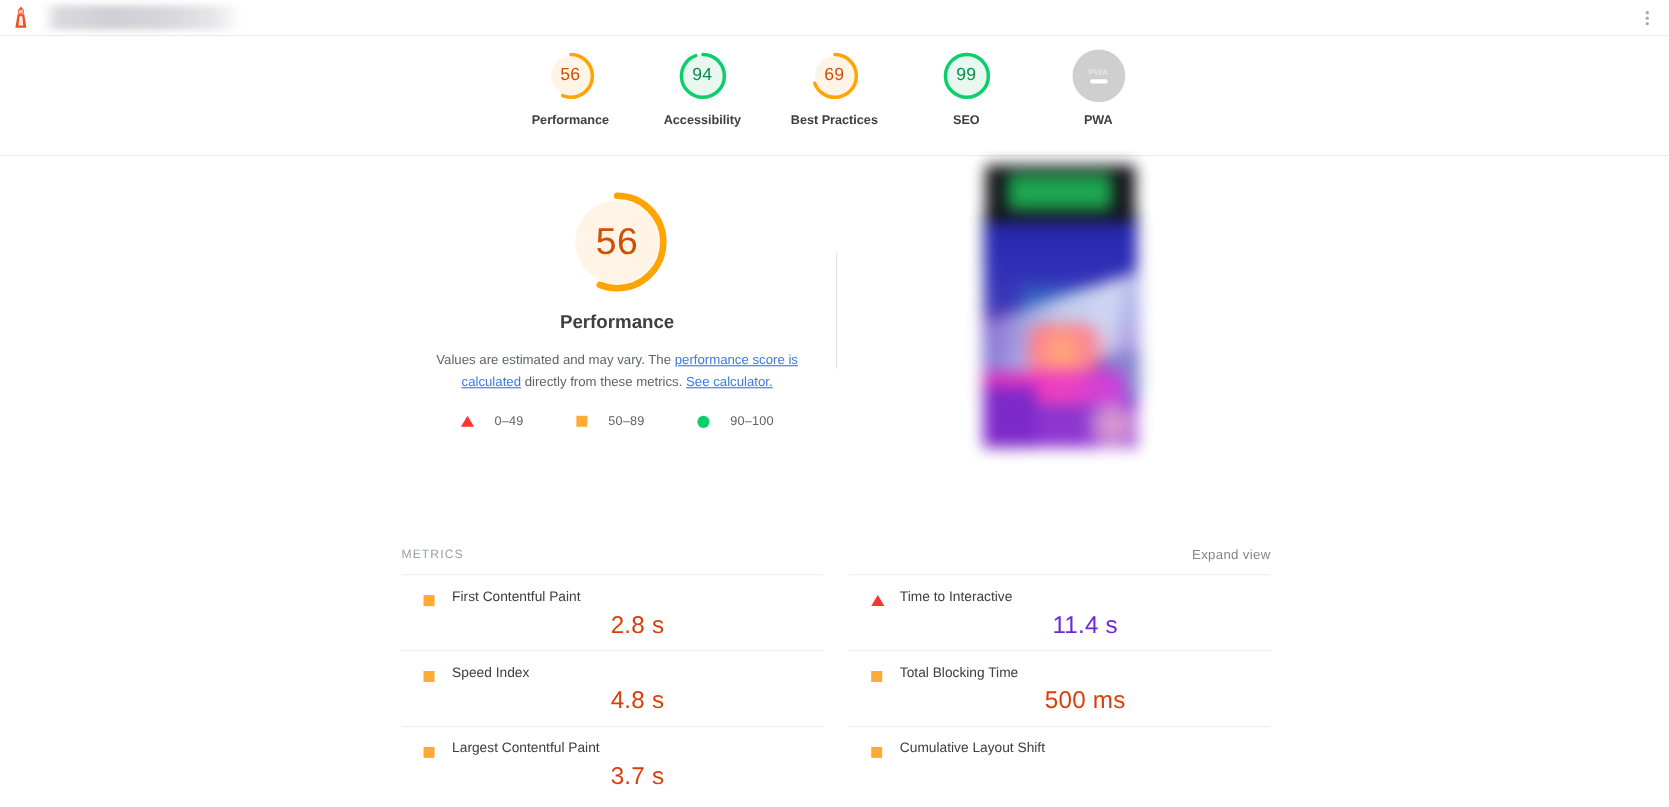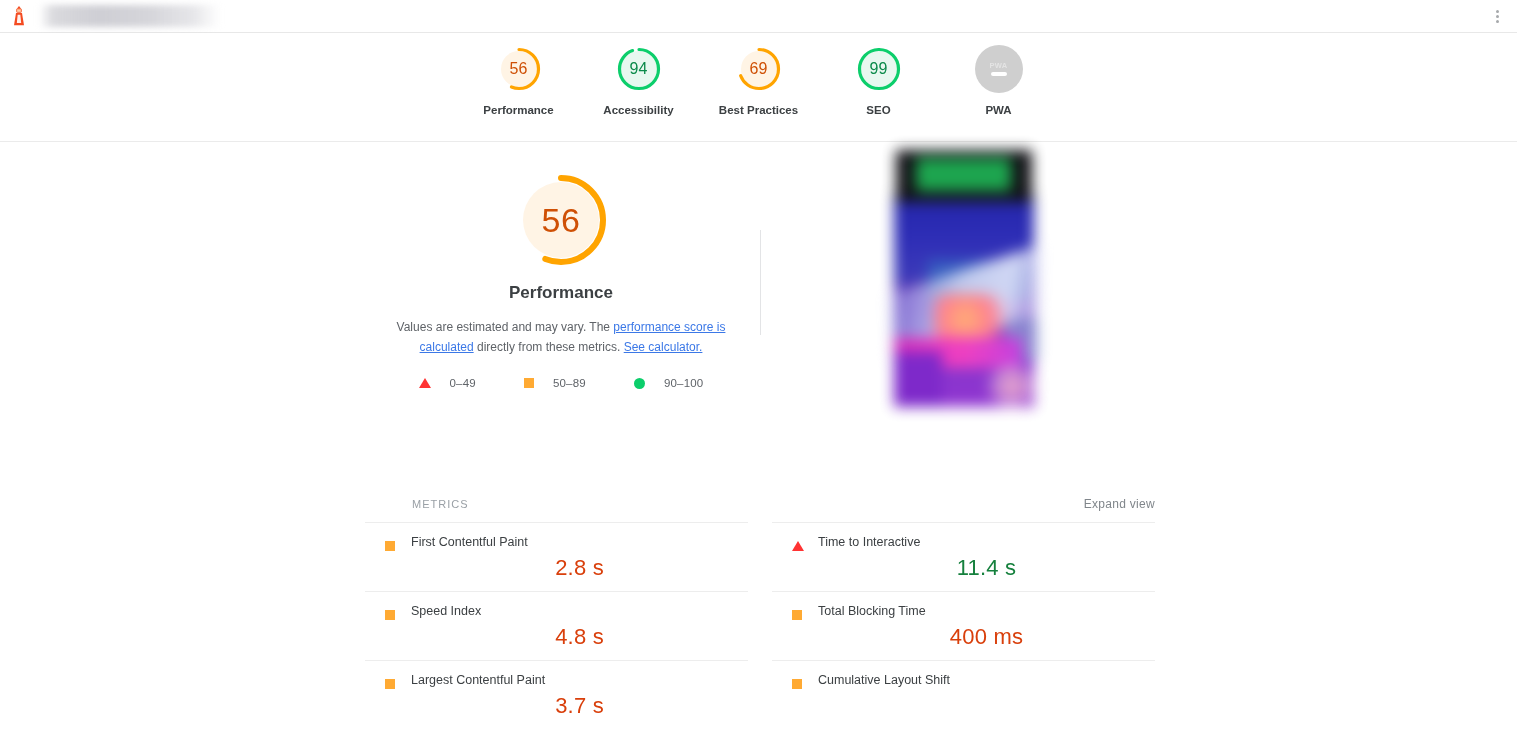--- a/index.html
+++ b/index.html
@@ -298,7 +298,6 @@
     display: flex;
     align-items: center;
     justify-content: space-between;
-    margin-left: 47px;
   }
   .metrics-title {
     font-size: 11px;

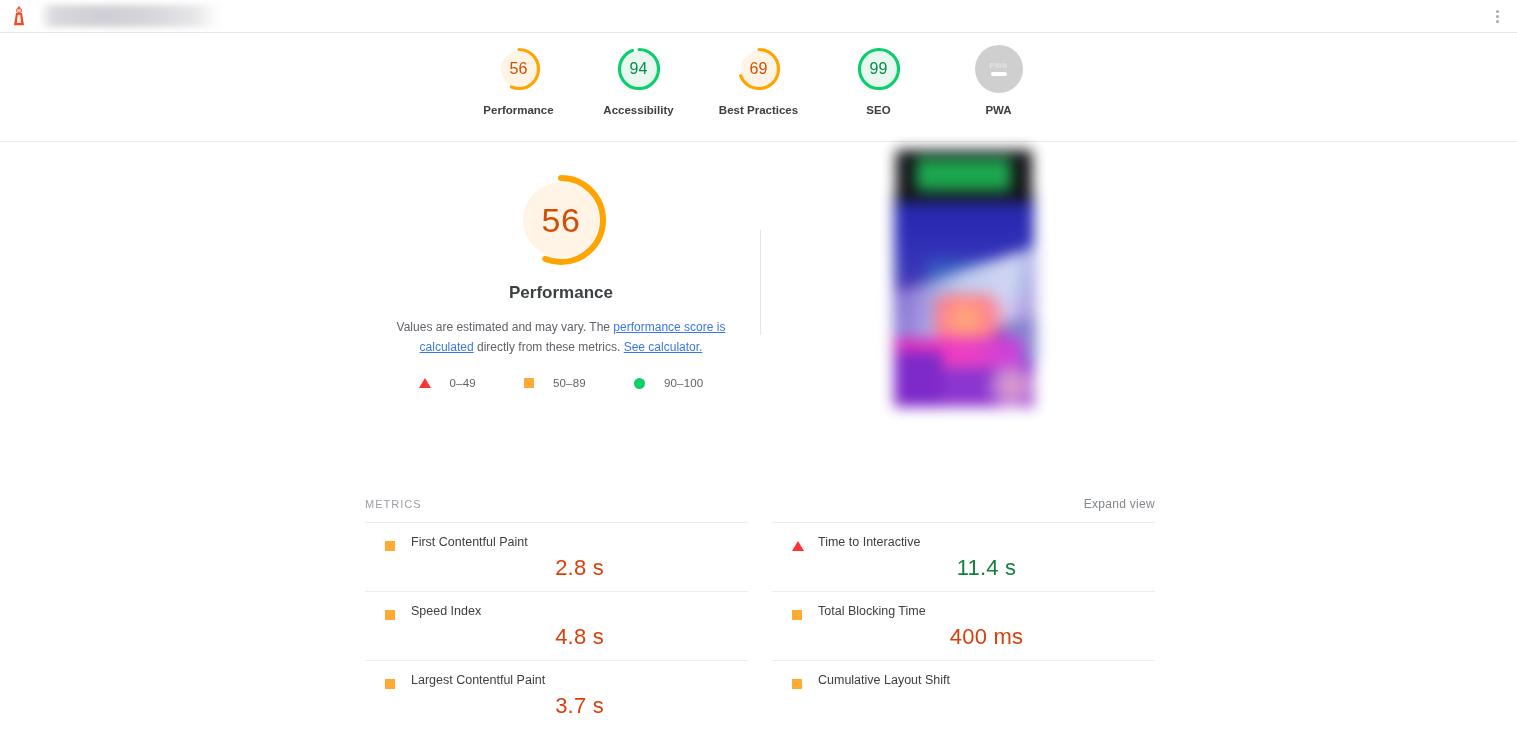--- a/index.html
+++ b/index.html
@@ -342,7 +342,7 @@
     text-align: center;
   }
   .val-orange { color: #d93f0b; }
-  .val-red { color: #15803d; }
+  .val-red { color: #6d28d9; }
   .b-sq {
     width: 10px; height: 10px; background: #fa3; display:block;
   }

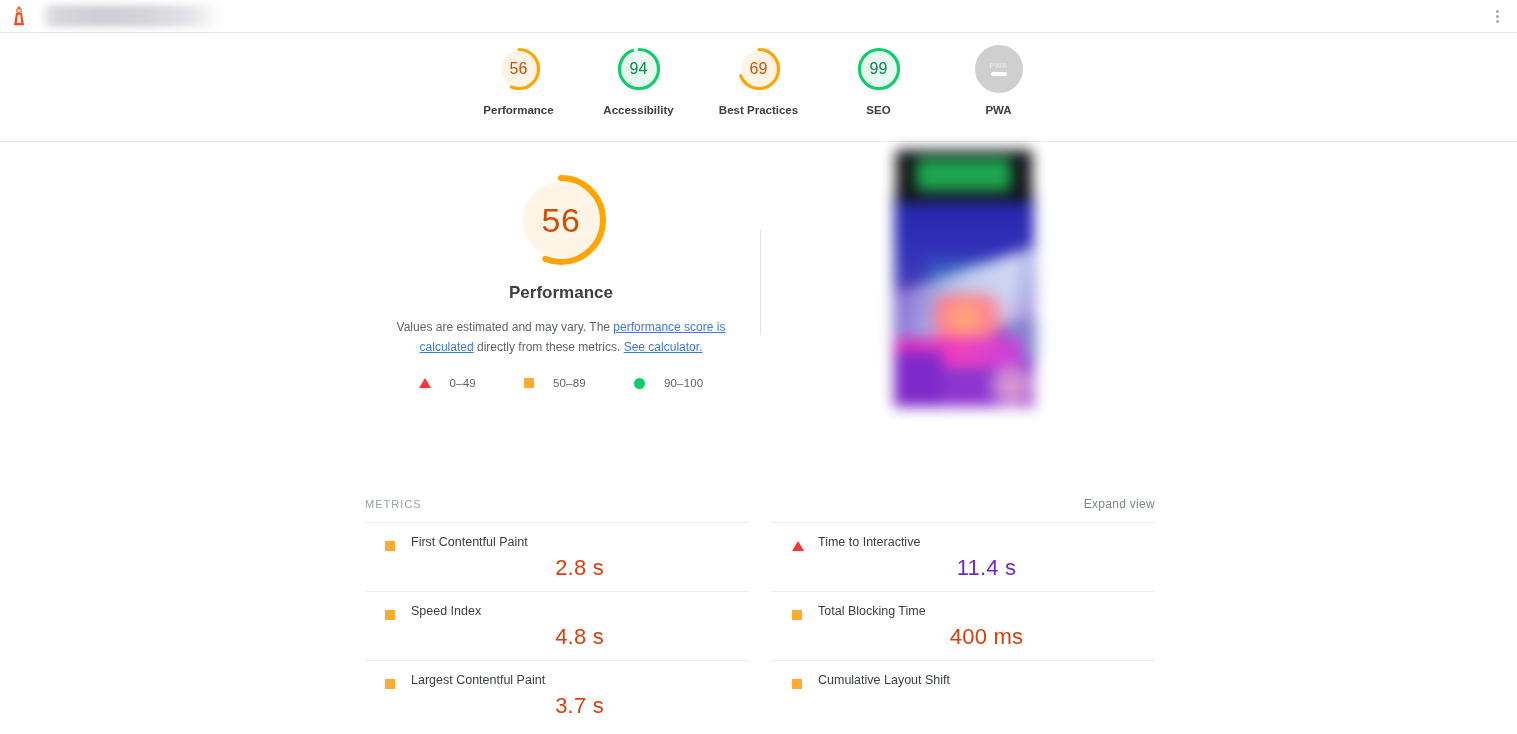--- a/index.html
+++ b/index.html
@@ -533,7 +533,7 @@
             <span class="b-sq"></span>
           </span>
         <div class="m-name">Total Blocking Time</div>
-        <div class="m-val val-orange">400 ms</div>
+        <div class="m-val val-orange">500 ms</div>
       </div>
       <div class="metric-row">
         <span class="bullet">

